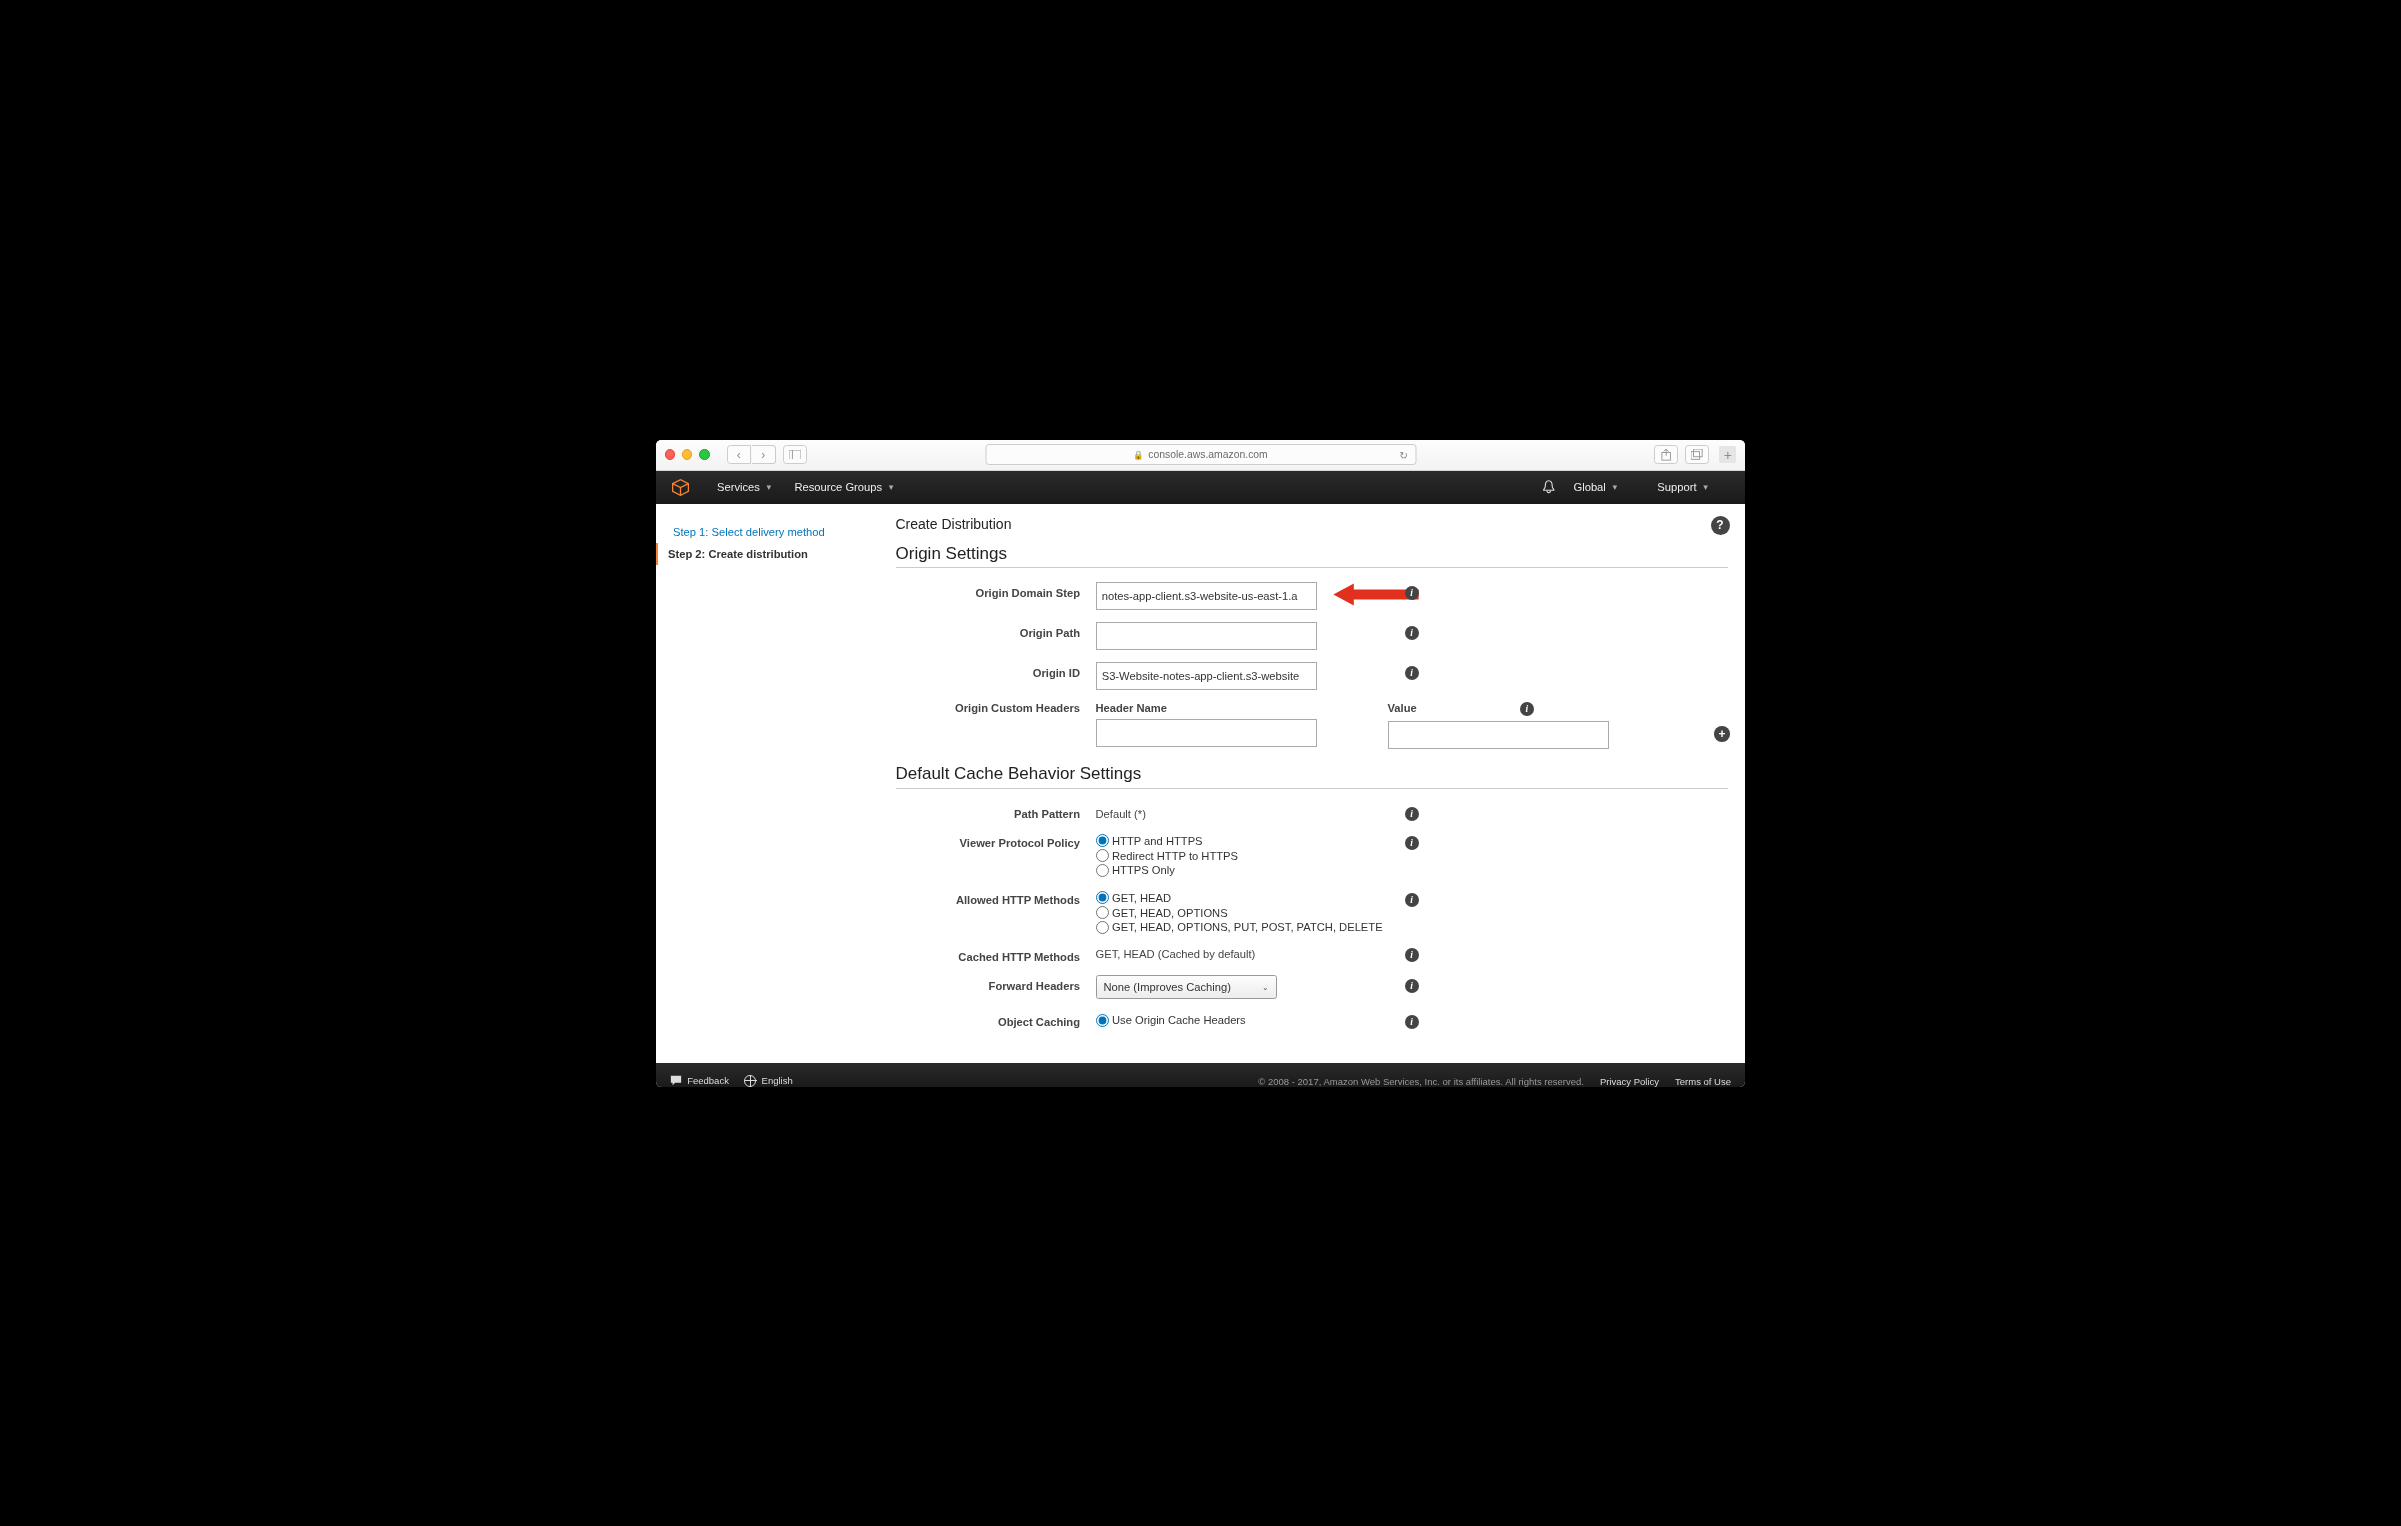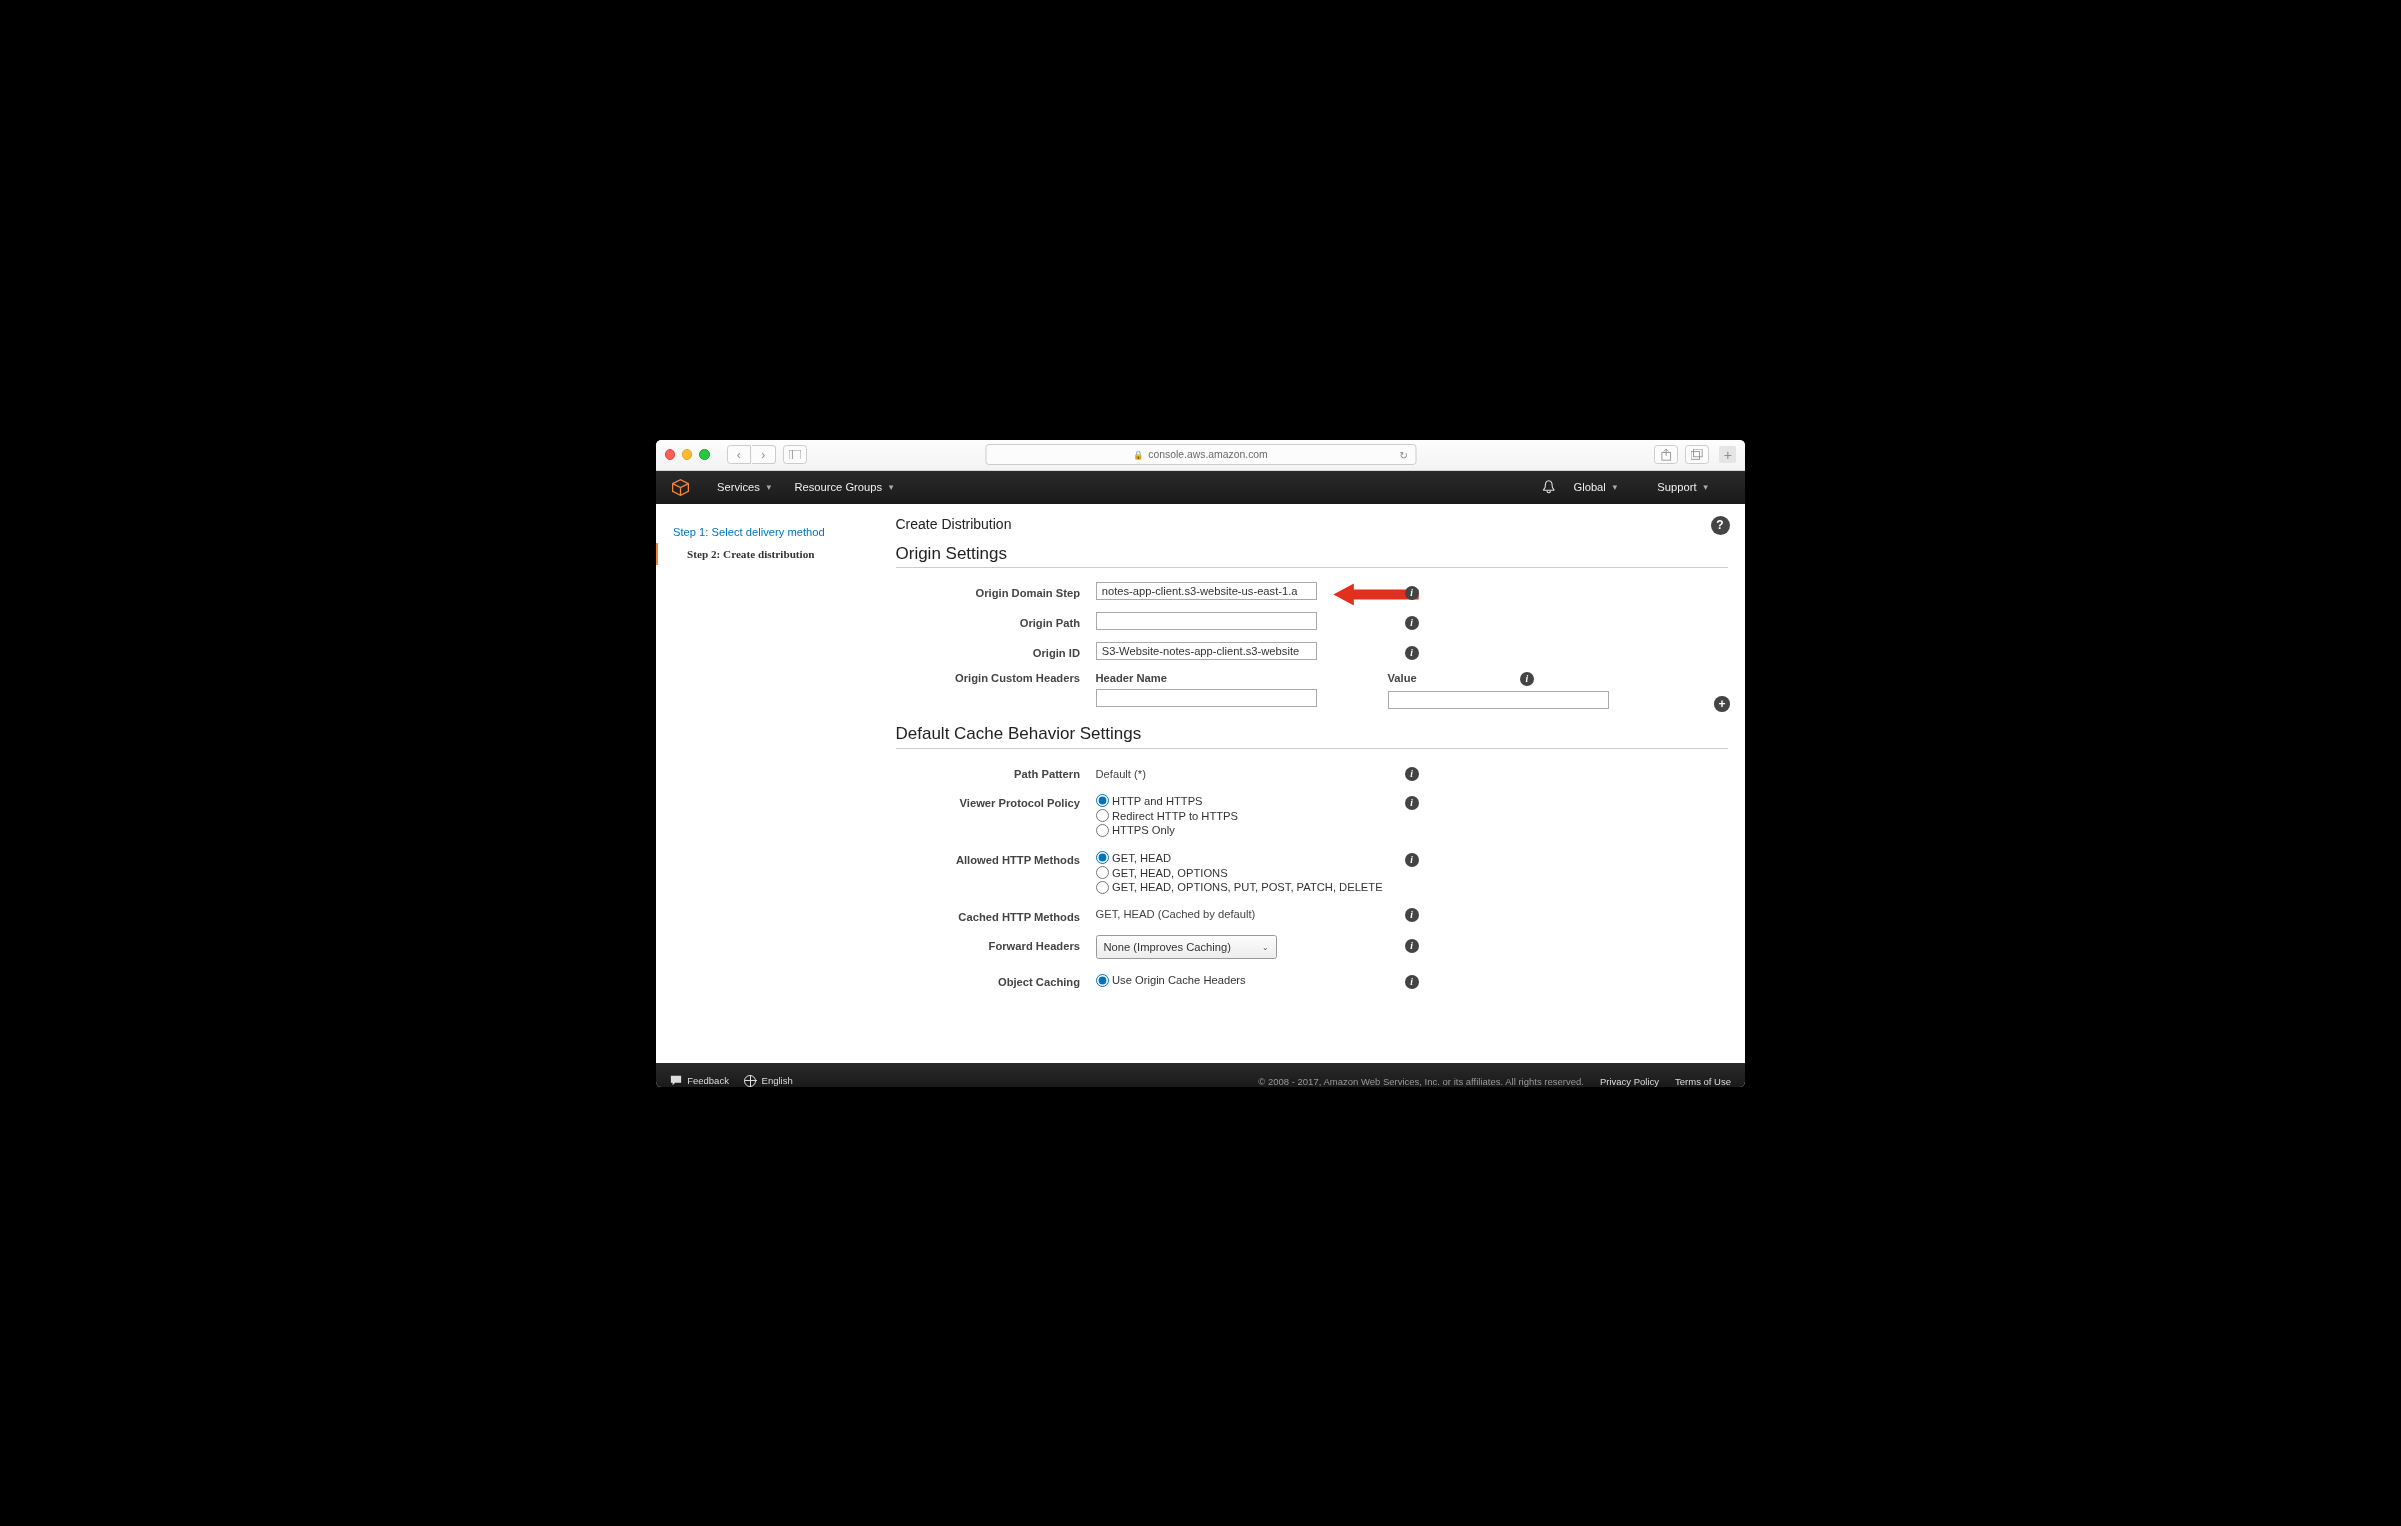--- a/index.html
+++ b/index.html
@@ -38,7 +38,7 @@
 .sidebar { width: 224px; padding: 17px 0 0 0; border-right: none; }
 .step { padding: 5.2px 17px; font-size: 11.2px; }
 .step.link { color: #0073bb; cursor: pointer;}
-.step.active { color: #333; border-left: 2.6px solid #f58536; font-weight: bold; padding-left: 29px; font-family: Liberation Serif, serif; }
+.step.active { color: #333; border-left: 2.6px solid #f58536; font-weight: bold; padding-left: 10px; }
 .content { flex: 1; padding: 12px 17px 0 15.5px; position: relative; }
 h1.pg-title { font-size: 14px; font-weight: 400; color: #222; margin-bottom: 0; }
 .help-icon { position: absolute; right: 15.5px; top: 12px; width: 19px; height: 19px; background: #444; color: #fff; border-radius: 50%; display: flex; align-items: center; justify-content: center; font-weight: bold; font-size: 12px; }

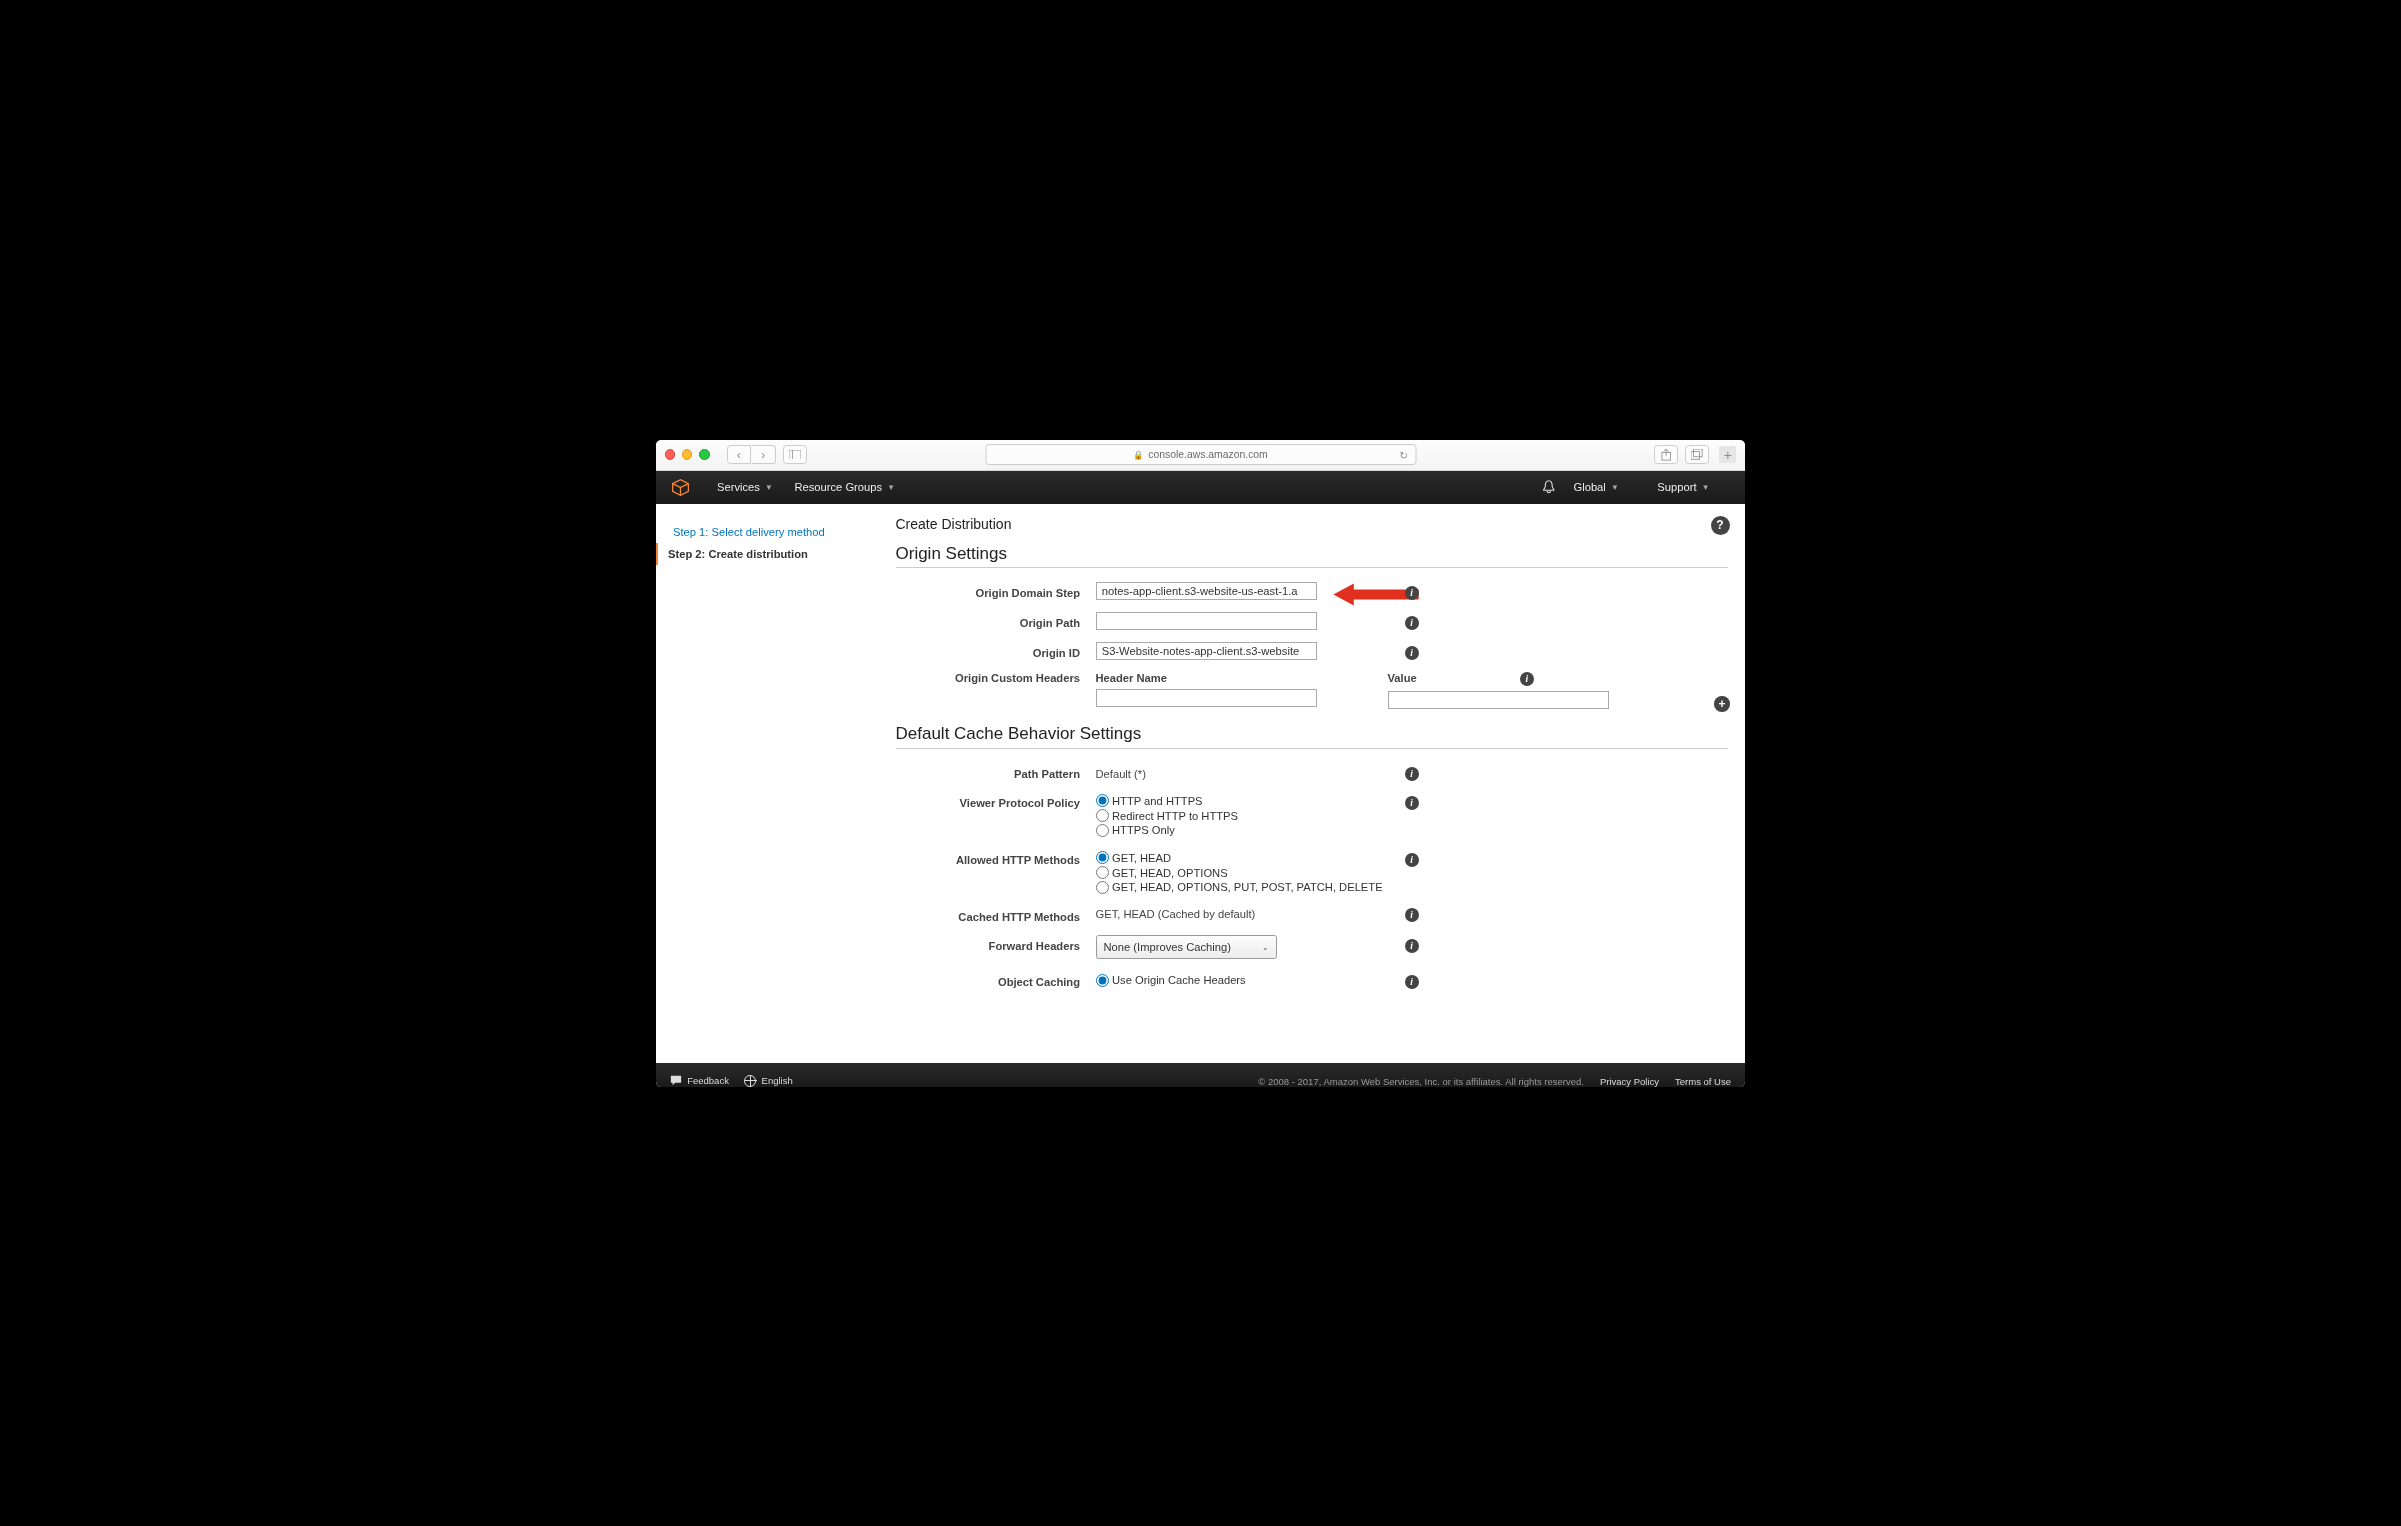--- a/index.html
+++ b/index.html
@@ -47,7 +47,7 @@
 .form-row { display: flex; align-items: flex-start; margin-bottom: 12px; }
 .form-label { width: 200px; text-align: right; font-weight: bold; color: #444; font-size: 11.2px; padding-right: 15.5px; padding-top: 5.2px; }
 .form-control { position: relative; flex: 1; display: flex; align-items: flex-start; }
-.text-input { width: 221px; height: 18px; border: 0.9px solid #aaa; padding: 0 5.2px; font-size: 11.2px; color: #333; background: #fff; }
+.text-input { width: 221px; height: 28px; border: 0.9px solid #aaa; padding: 0 5.2px; font-size: 11.2px; color: #333; background: #fff; }
 .info { width: 14px; height: 14px; background: #444; color: #fff; border-radius: 50%; display: inline-flex; align-items: center; justify-content: center; font-weight: bold; font-size: 9.5px; font-style: italic; font-family: Georgia, serif; }
 .info-col { position: absolute; left: 309px; top: 4.3px;}
 .arrow { position: absolute; left: 237px; top: -1.7px; }

